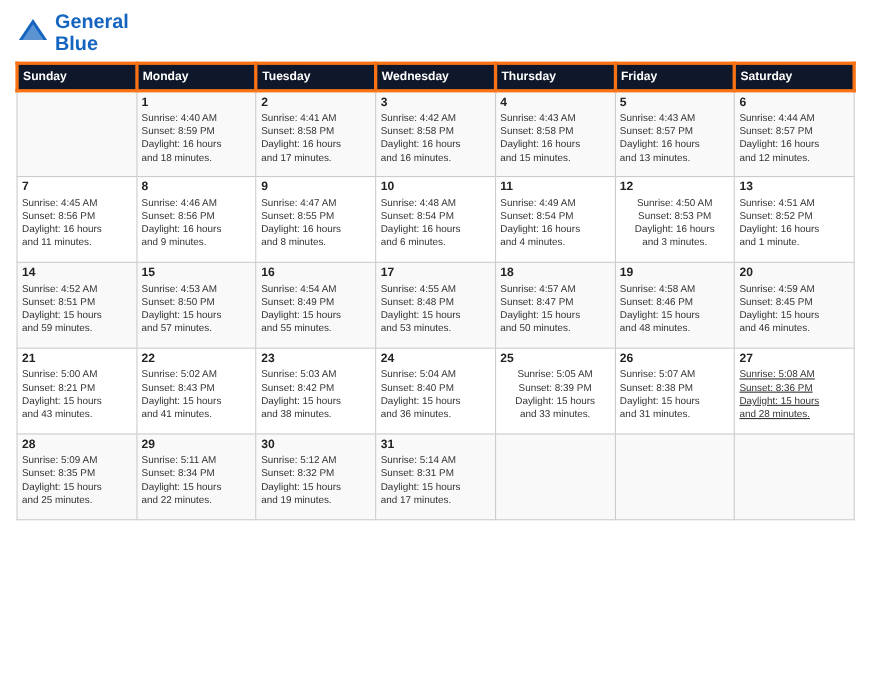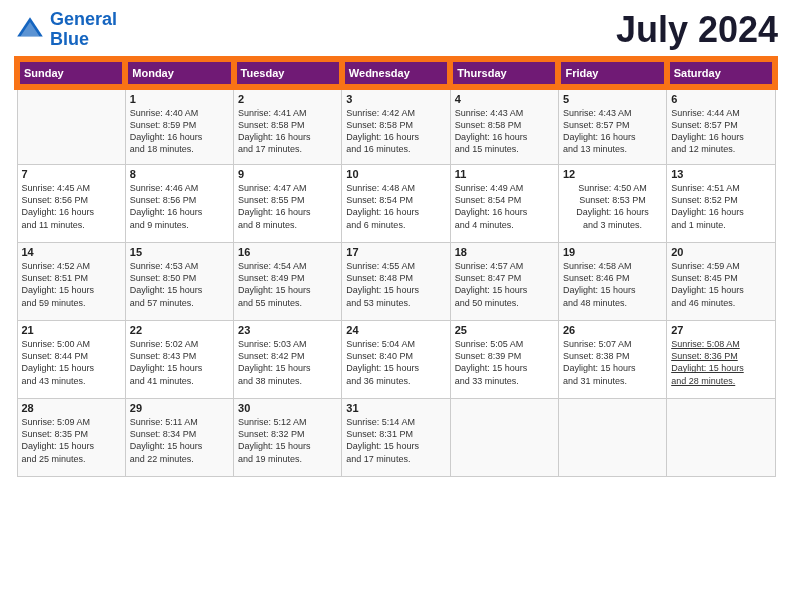--- a/index.html
+++ b/index.html
@@ -111,7 +111,6 @@
       </div>
     </div>
     <div class="title-block">
-      <div class="main-title">July 2024</div>
     </div>
   </div>
 

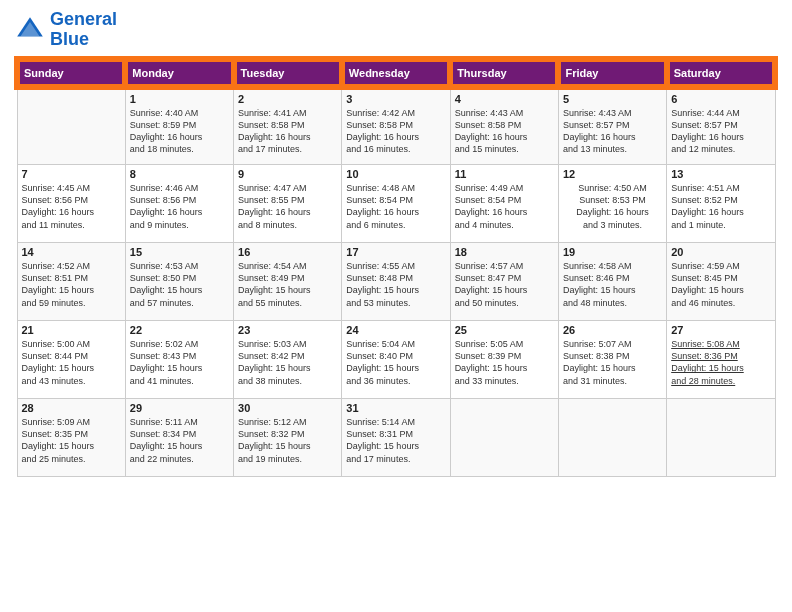--- a/index.html
+++ b/index.html
@@ -58,13 +58,13 @@
       font-size: 10px;
     }
     thead tr th {
-      background-color: #701a75;
+      background-color: #0f172a;
       color: #fff;
       padding: 5px 4px;
       text-align: left;
       font-size: 11px;
       font-weight: bold;
-      border: 6px solid #f97316;
+      border: 3px solid #f97316;
     }
     tbody tr td {
       border: 1px solid #ccc;

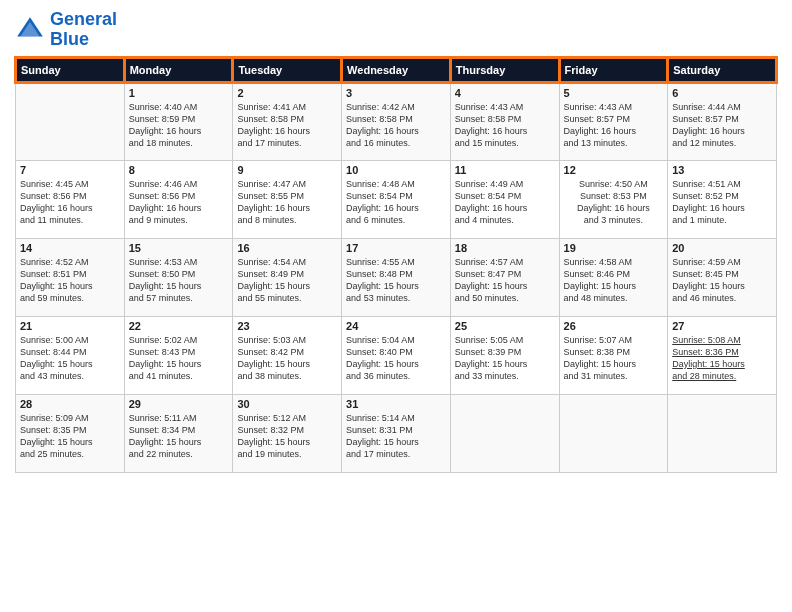--- a/index.html
+++ b/index.html
@@ -278,7 +278,7 @@
           <td>
             <span class="day-num">21</span>
             <div class="day-info" style="white-space: pre-line;">Sunrise: 5:00 AM
-Sunset: 8:44 PM
+Sunset: 8:21 PM
 Daylight: 15 hours
 and 43 minutes.</div>
           </td>

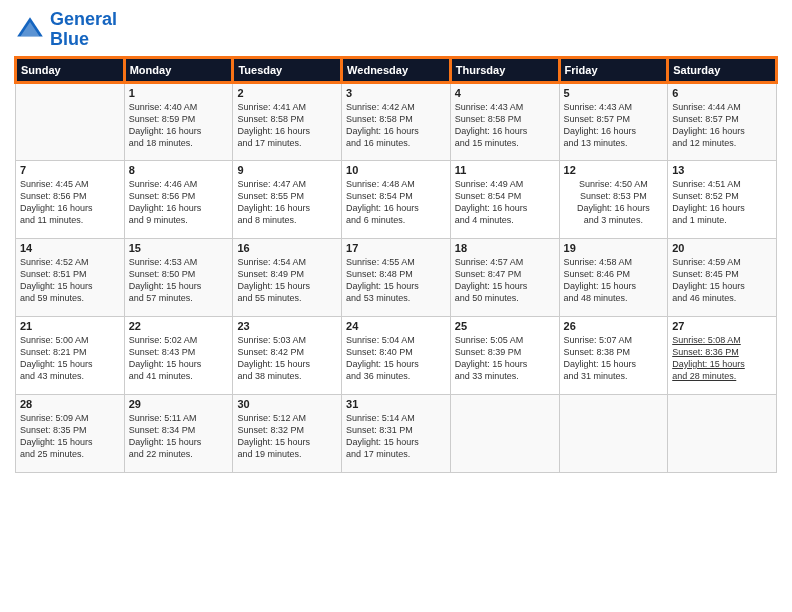--- a/index.html
+++ b/index.html
@@ -305,7 +305,7 @@
           </td>
           <td>
             <span class="day-num">25</span>
-            <div class="day-info" style="white-space: pre-line;">Sunrise: 5:05 AM
+            <div class="day-info" style="white-space: pre-line; text-align: center;">Sunrise: 5:05 AM
 Sunset: 8:39 PM
 Daylight: 15 hours
 and 33 minutes.</div>

